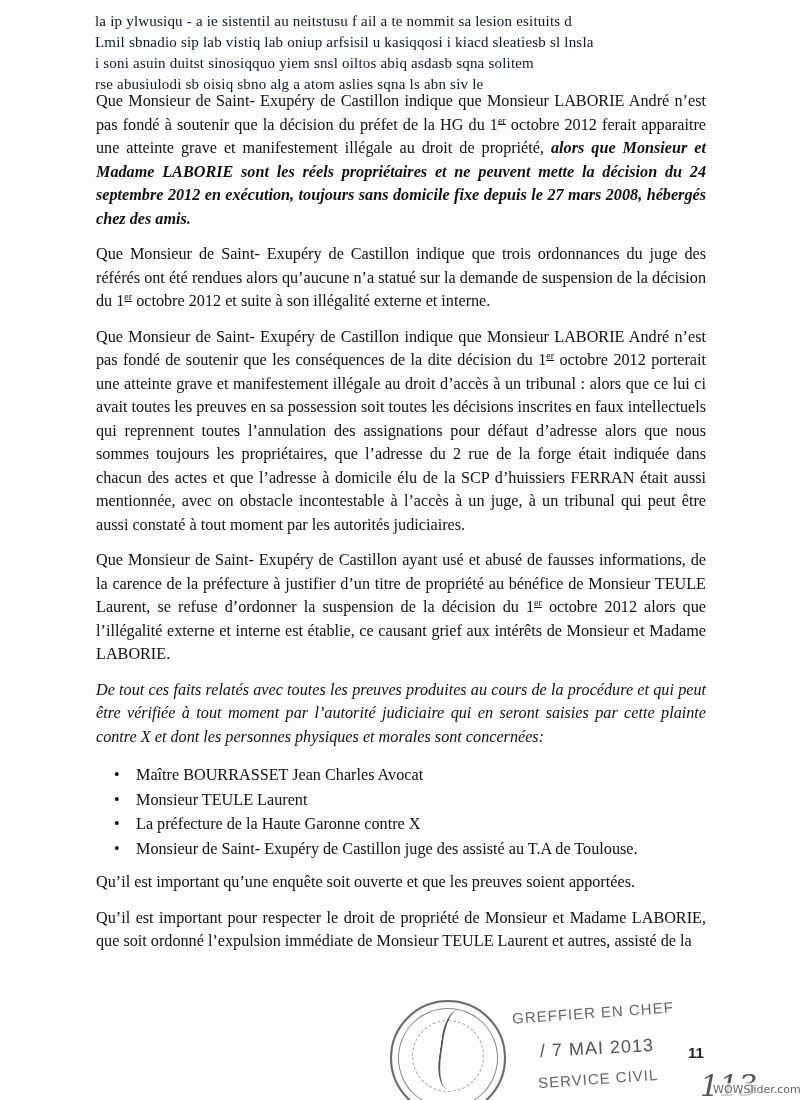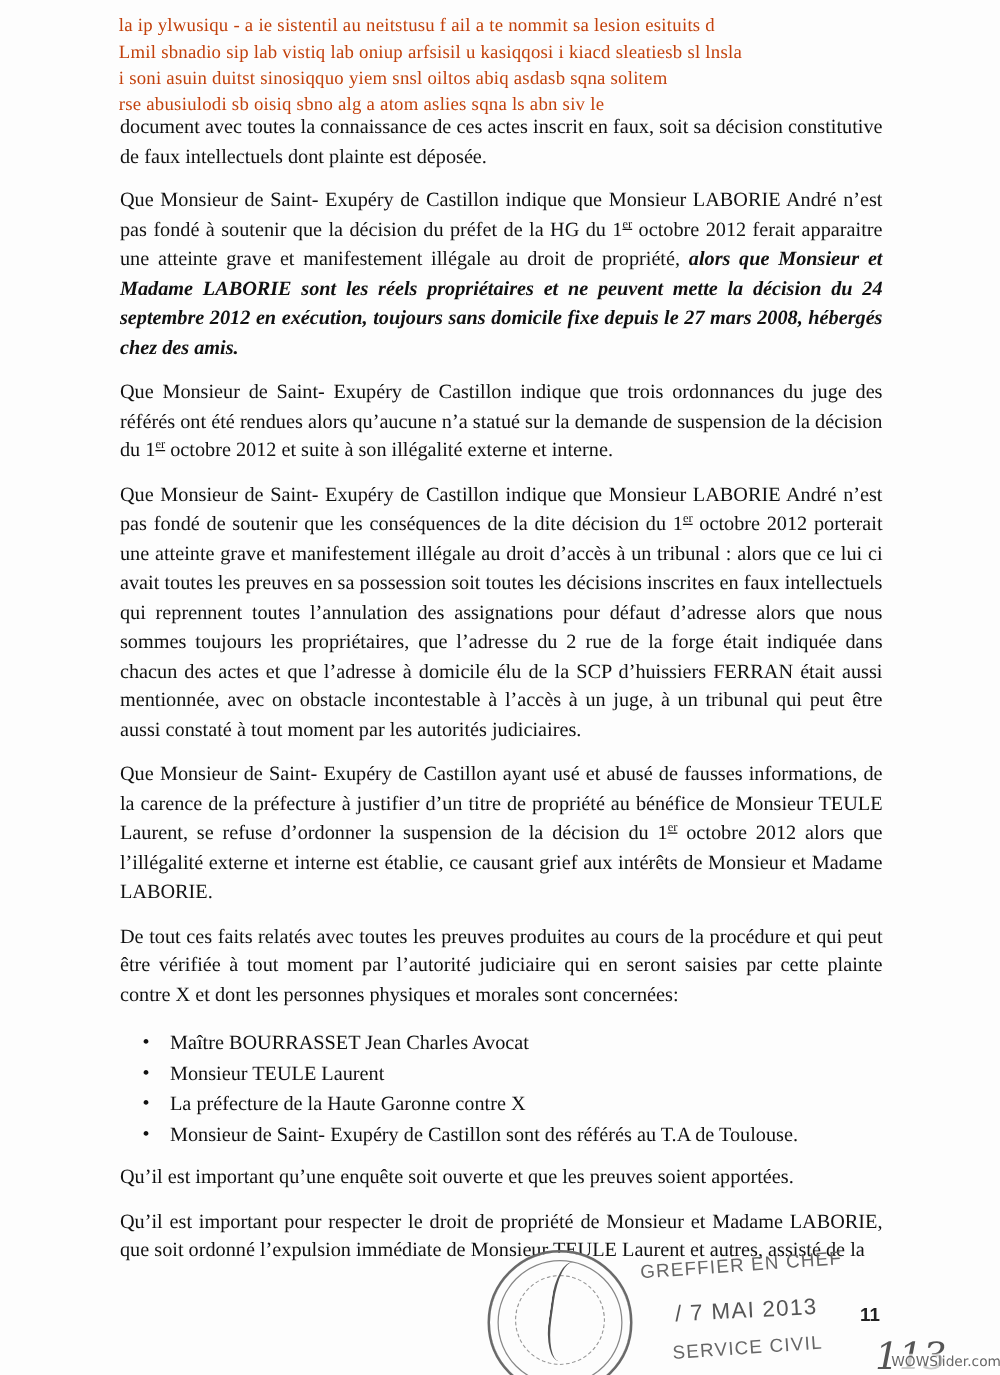--- a/index.html
+++ b/index.html
@@ -9,7 +9,7 @@
       font-family: "Liberation Serif", serif;
       color: #111;
     }
-    .bleed { position: absolute; left: 95px; width: 620px; color: #c2410c; font-size: 15px; line-height: 19px; white-space: nowrap; overflow: hidden; filter: blur(0.4px); letter-spacing: 0.2px; }
+    .bleed { position: absolute; left: 95px; width: 620px; color: #0f172a; font-size: 15px; line-height: 19px; white-space: nowrap; overflow: hidden; filter: blur(0.4px); letter-spacing: 0.2px; }
     .page-text { position: absolute; left: 96px; width: 610px; font-size: 16.2px; line-height: 23.5px; text-align: justify; }
     .para { margin: 0 0 12px 0; }
     .para sup { font-size: 10px; line-height: 0; text-decoration: underline; }

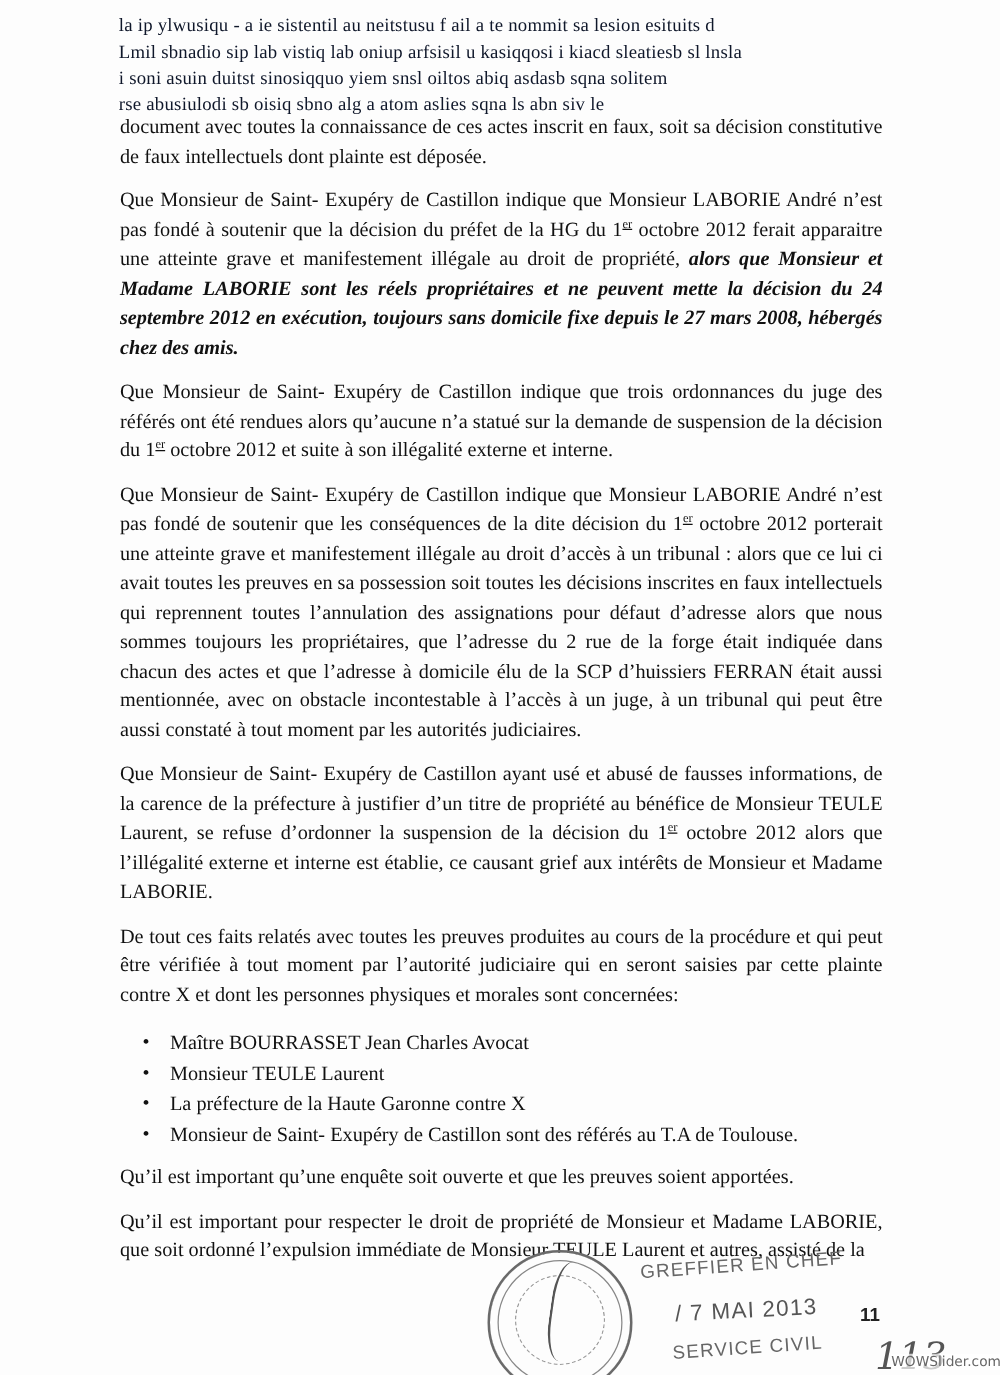--- a/index.html
+++ b/index.html
@@ -36,7 +36,6 @@
 <div class="bleed" style="top:75px">rse abusiulodi sb oisiq sbno alg a atom aslies sqna ls abn siv le</div>
 
 <div class="page-text" style="top:90px;">
-  <p class="para">document avec toutes la connaissance de ces actes inscrit en faux, soit sa décision constitutive de faux intellectuels dont plainte est déposée.</p>
 
   <p class="para">
     <span>Que Monsieur de Saint- Exupéry de Castillon indique que Monsieur LABORIE André n’est pas fondé à  soutenir que la décision du préfet de la HG du 1</span><sup>er</sup><span> octobre 2012 ferait apparaitre une atteinte grave et manifestement illégale au droit de propriété, </span><span class="bi">alors que Monsieur et Madame LABORIE sont les réels propriétaires et ne peuvent mette la décision du 24 septembre 2012 en exécution, toujours sans domicile fixe depuis le 27 mars 2008, hébergés chez des amis.</span>

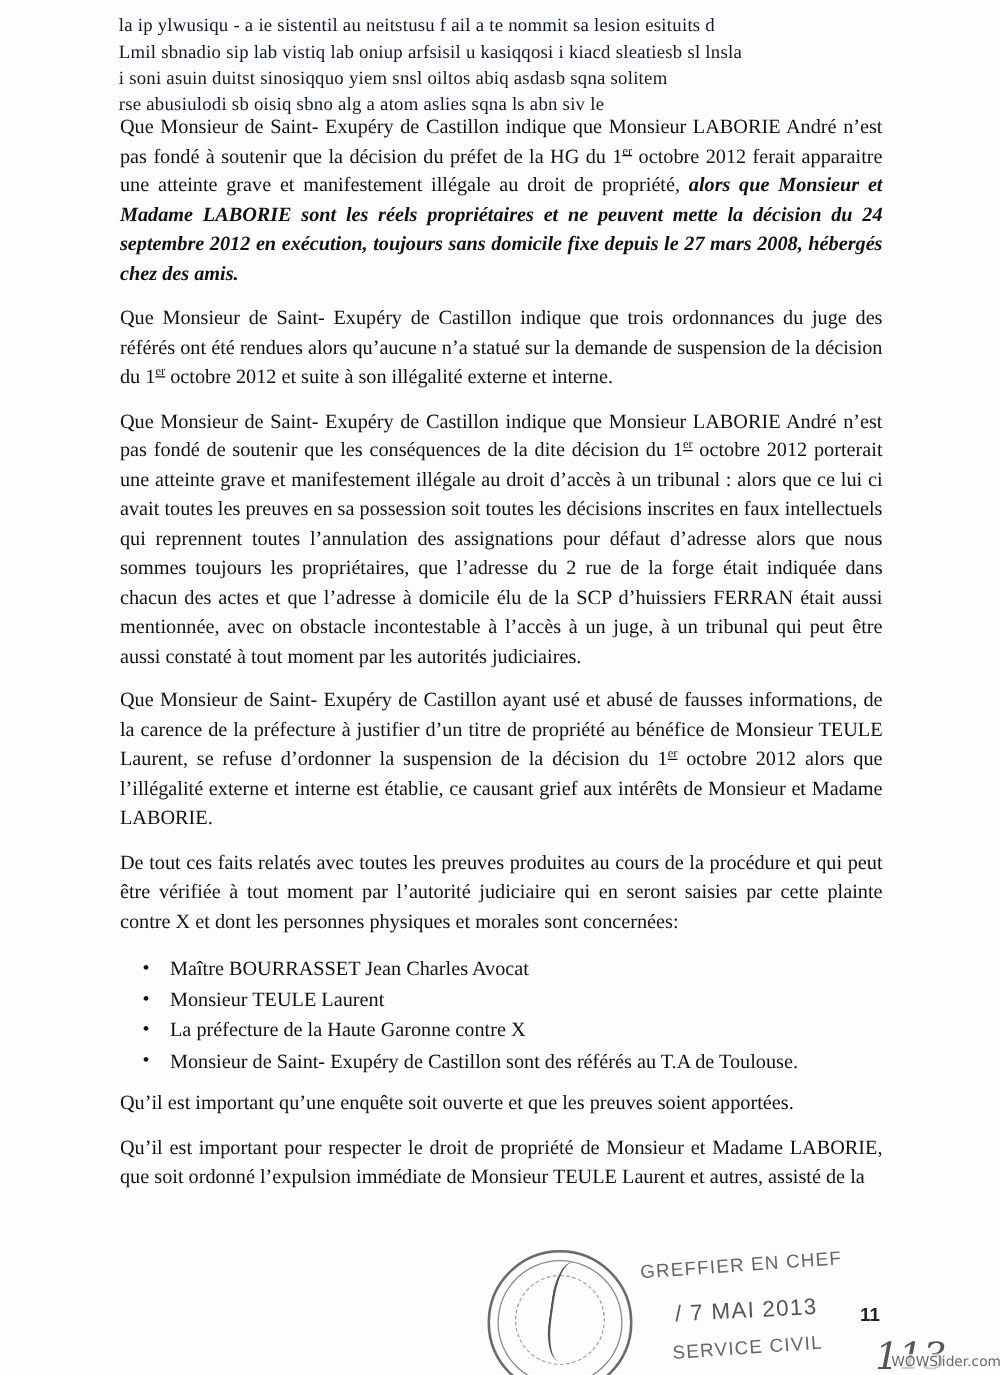--- a/index.html
+++ b/index.html
@@ -53,7 +53,7 @@
     <span>Que Monsieur de Saint- Exupéry de Castillon ayant usé et abusé de fausses informations, de la carence de la préfecture à justifier d’un titre de propriété au bénéfice de Monsieur TEULE Laurent, se refuse d’ordonner la suspension de la décision du 1</span><sup>er</sup><span> octobre 2012 alors que l’illégalité externe et interne est établie, ce causant grief aux intérêts de Monsieur et Madame LABORIE.</span>
   </p>
 
-  <p class="para" style="margin-bottom:14px;">De tout ces faits relatés avec toutes les preuves produites au cours de la procédure et qui peut être vérifiée à tout moment par l’autorité judiciaire qui en seront saisies par cette plainte contre X et dont les personnes physiques et morales sont concernées:</p>
+  <p class="para" style="margin-bottom:14px;font-style:italic;">De tout ces faits relatés avec toutes les preuves produites au cours de la procédure et qui peut être vérifiée à tout moment par l’autorité judiciaire qui en seront saisies par cette plainte contre X et dont les personnes physiques et morales sont concernées:</p>
 
   <ul class="persons">
     <li>Maître BOURRASSET Jean Charles Avocat</li>

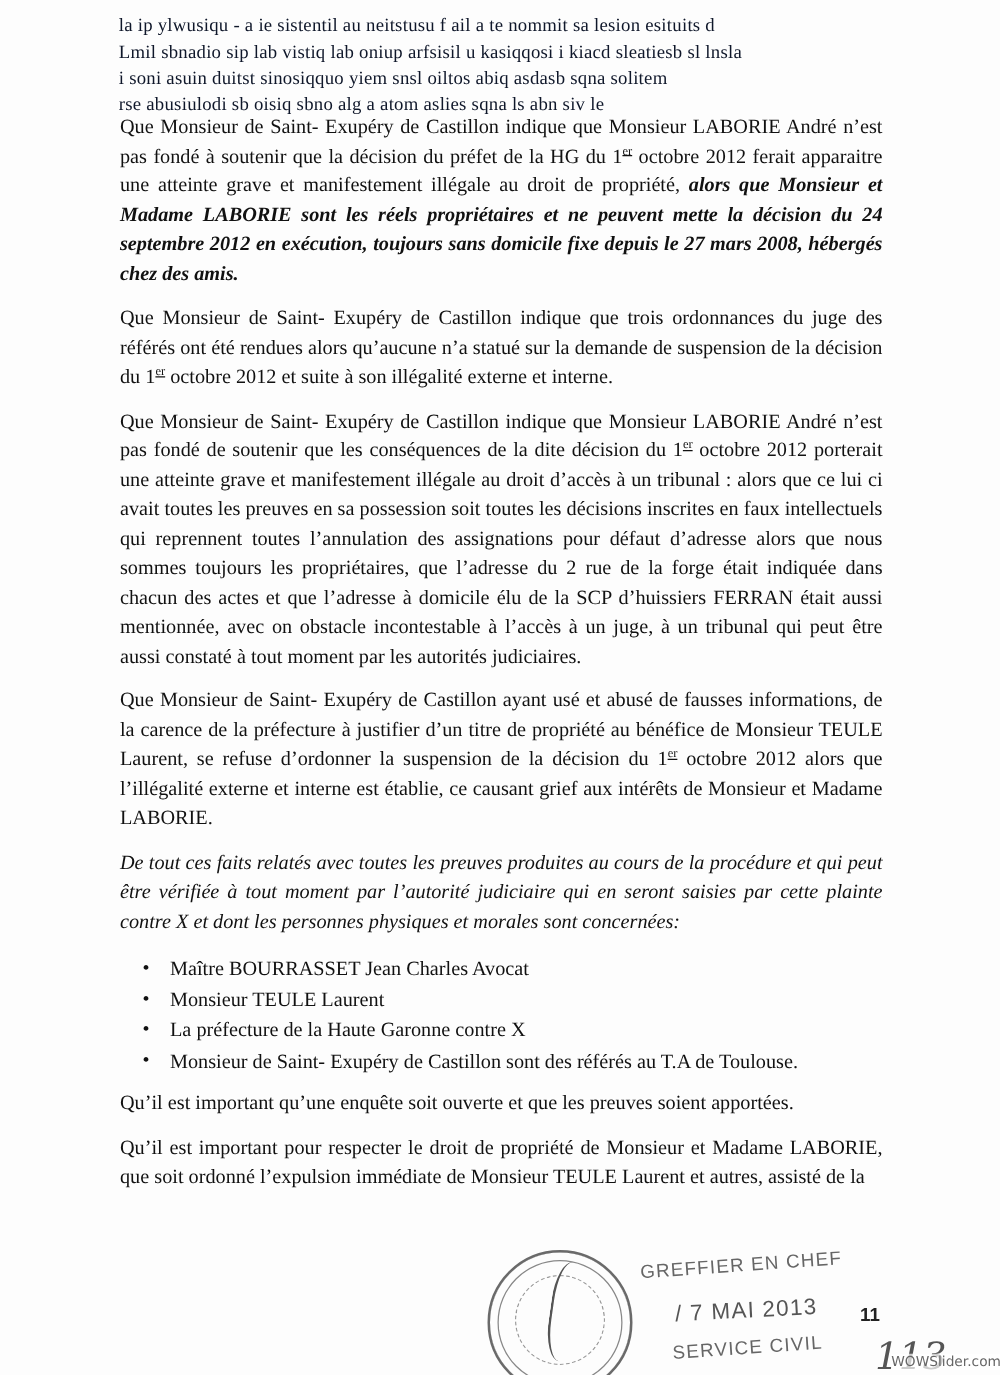--- a/index.html
+++ b/index.html
@@ -59,7 +59,7 @@
     <li>Maître BOURRASSET Jean Charles Avocat</li>
     <li>Monsieur TEULE Laurent</li>
     <li>La préfecture de la Haute Garonne contre X</li>
-    <li>Monsieur de Saint- Exupéry de Castillon sont des référés au T.A de Toulouse.</li>
+    <li>Monsieur de Saint- Exupéry de Castillon juge des assisté au T.A de Toulouse.</li>
   </ul>
 
   <p class="para">Qu’il est important qu’une enquête soit ouverte et que les preuves soient apportées.</p>

